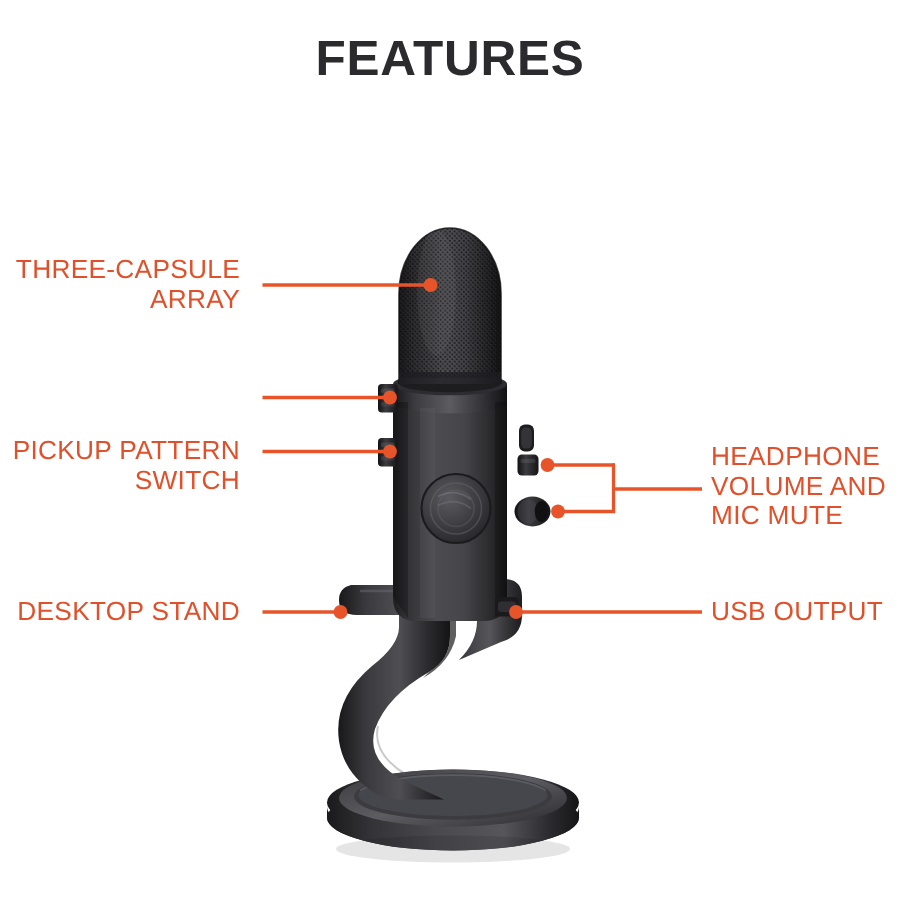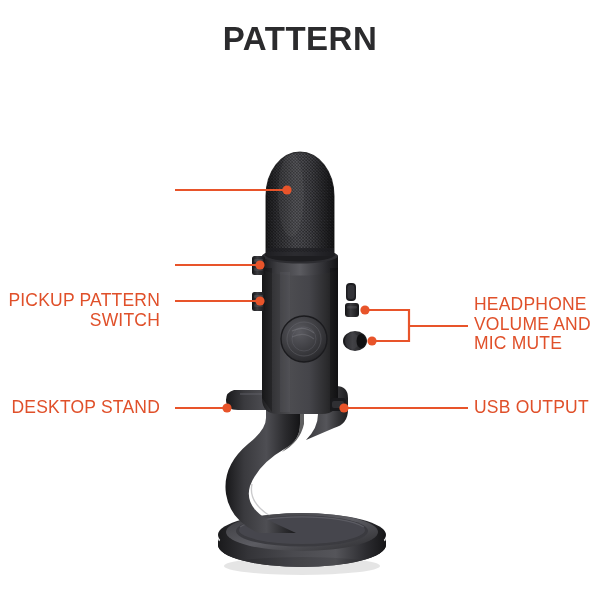--- a/index.html
+++ b/index.html
@@ -68,7 +68,7 @@
 
 <div id="stage">
 
-  <div id="page-title">PATTERN</div>
+  <div id="page-title">FEATURES</div>
 
   <svg class="art" viewBox="0 0 600 600" aria-hidden="true">
     <defs>

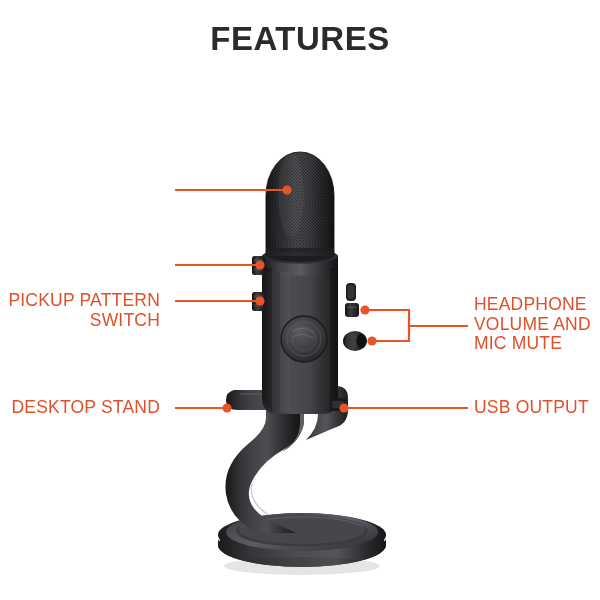--- a/index.html
+++ b/index.html
@@ -297,6 +297,8 @@
     </g>
   </svg>
 
+  <div class="callout-label label-left" style="right:440px; top:170px; width:160px;">THREE-CAPSULE
+ARRAY</div>
 
 
   <div class="callout-label label-left" style="right:440px; top:291px; width:165px;">PICKUP PATTERN

